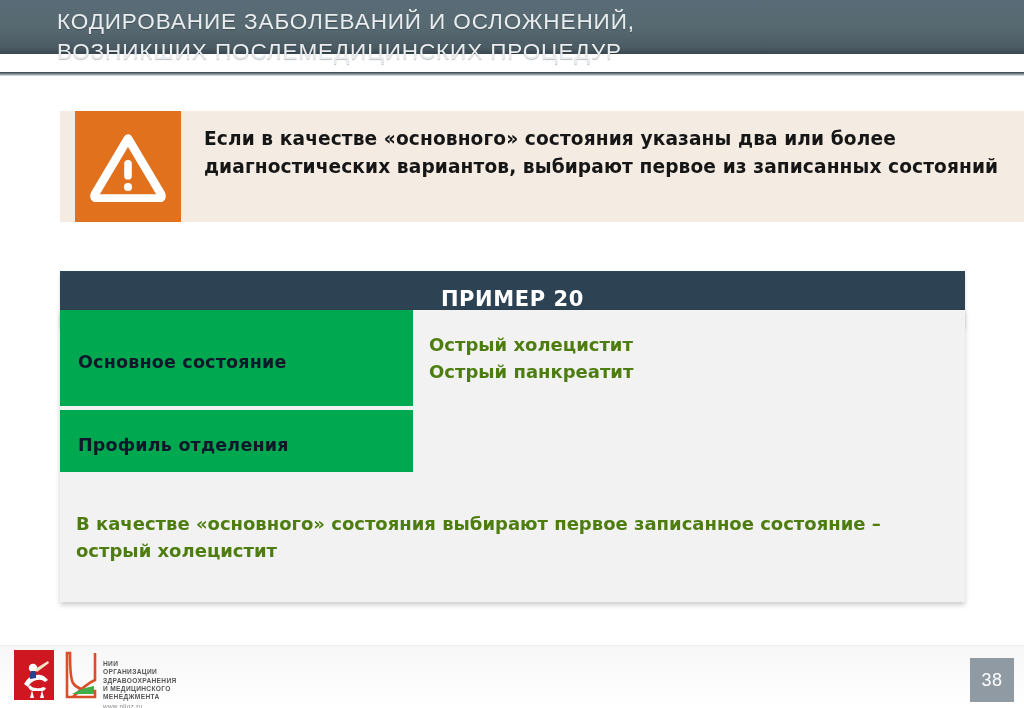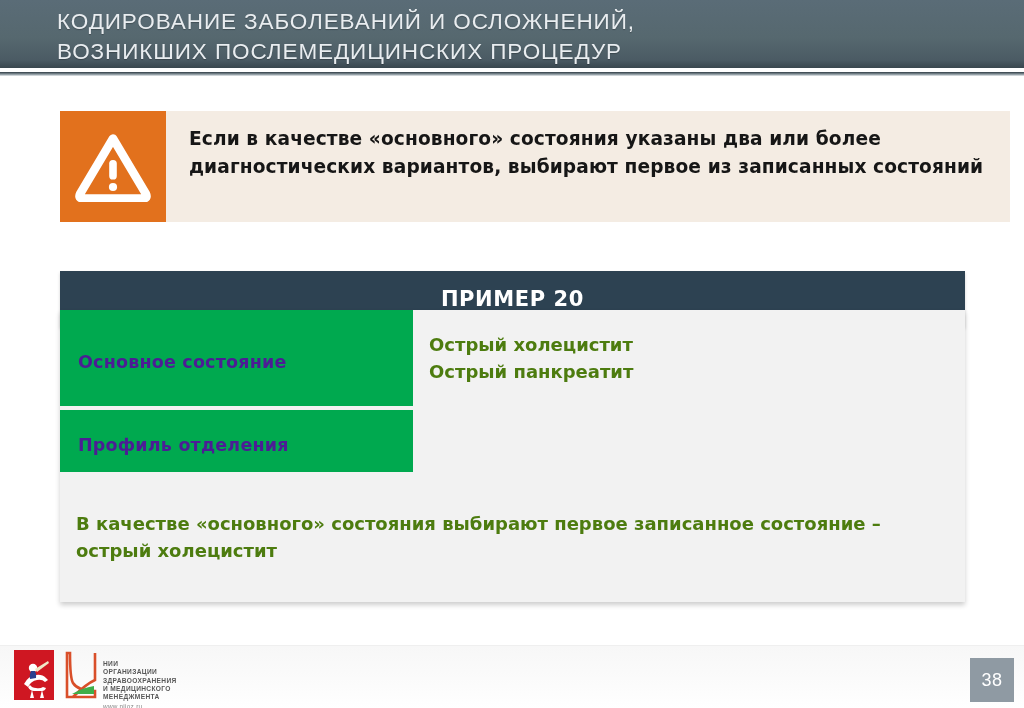--- a/index.html
+++ b/index.html
@@ -21,7 +21,7 @@
     position: absolute;
     left: 0; top: 0;
     width: 1024px;
-    height: 68px;
+    height: 54px;
     background: linear-gradient(180deg, #5a6c77 0%, #56686f 55%, #4b5b64 88%, #39474f 100%);
     box-sizing: border-box;
     padding: 7px 0 2px 57px;

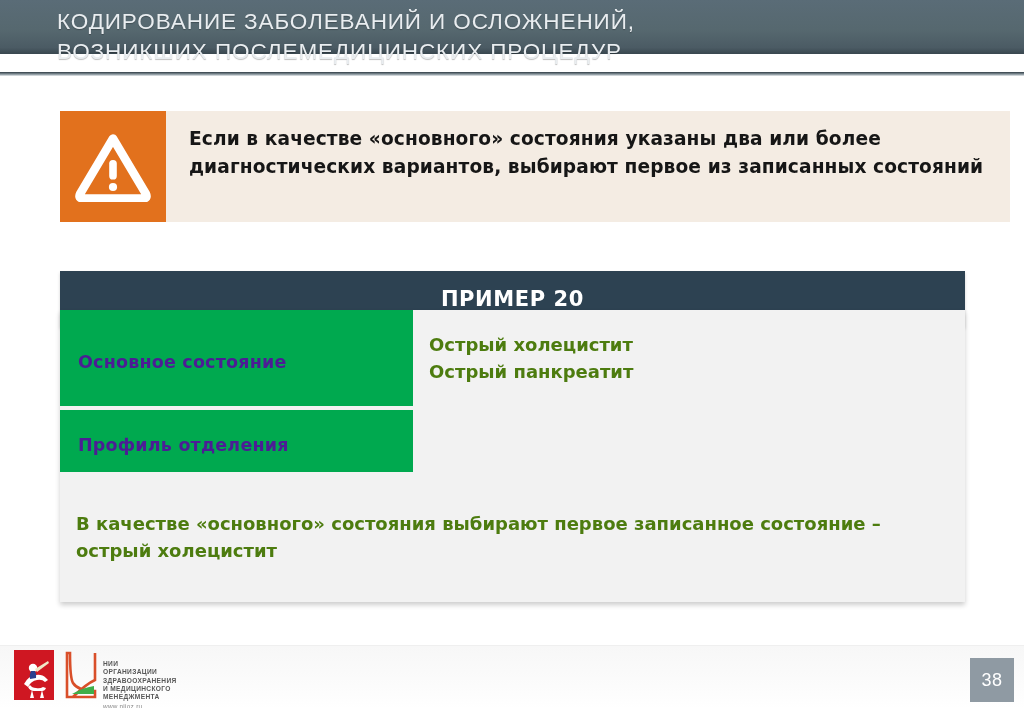--- a/index.html
+++ b/index.html
@@ -54,6 +54,7 @@
     background: #f4ece3;
     display: flex;
     align-items: stretch;
+    padding-left: 15px;
   }
   .warning-icon-box {
     width: 106px;

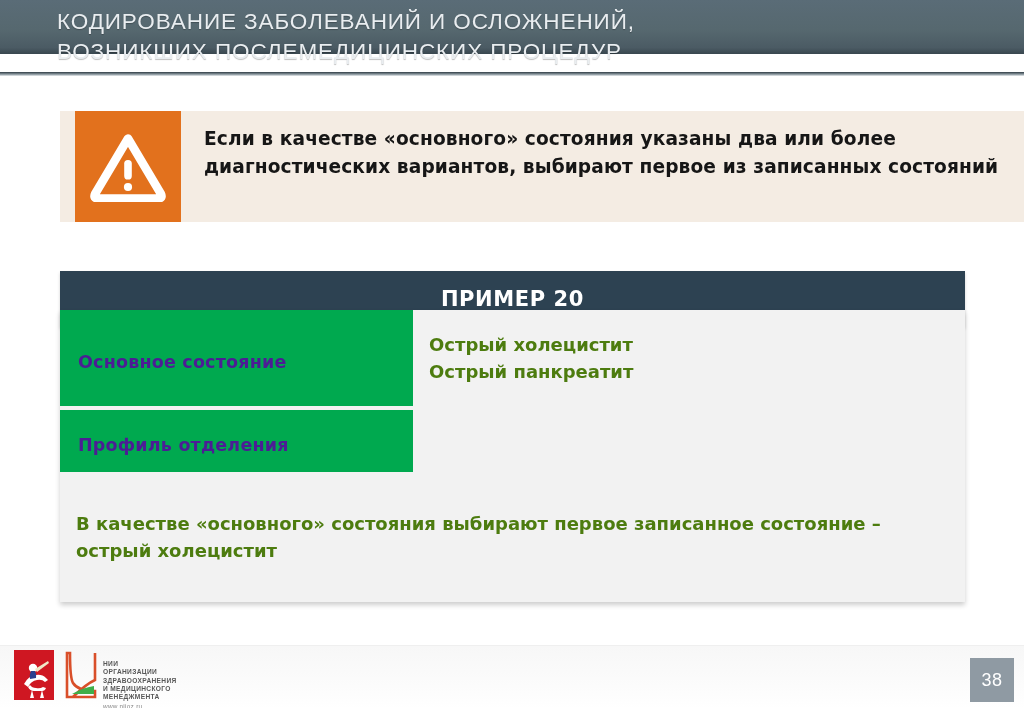--- a/index.html
+++ b/index.html
@@ -115,7 +115,7 @@
     flex: 0 0 353px;
     width: 353px;
     background: #00a94f;
-    color: #4c1d95;
+    color: #0f172a;
     display: flex;
     align-items: center;
     padding: 7px 0 0 18px;

